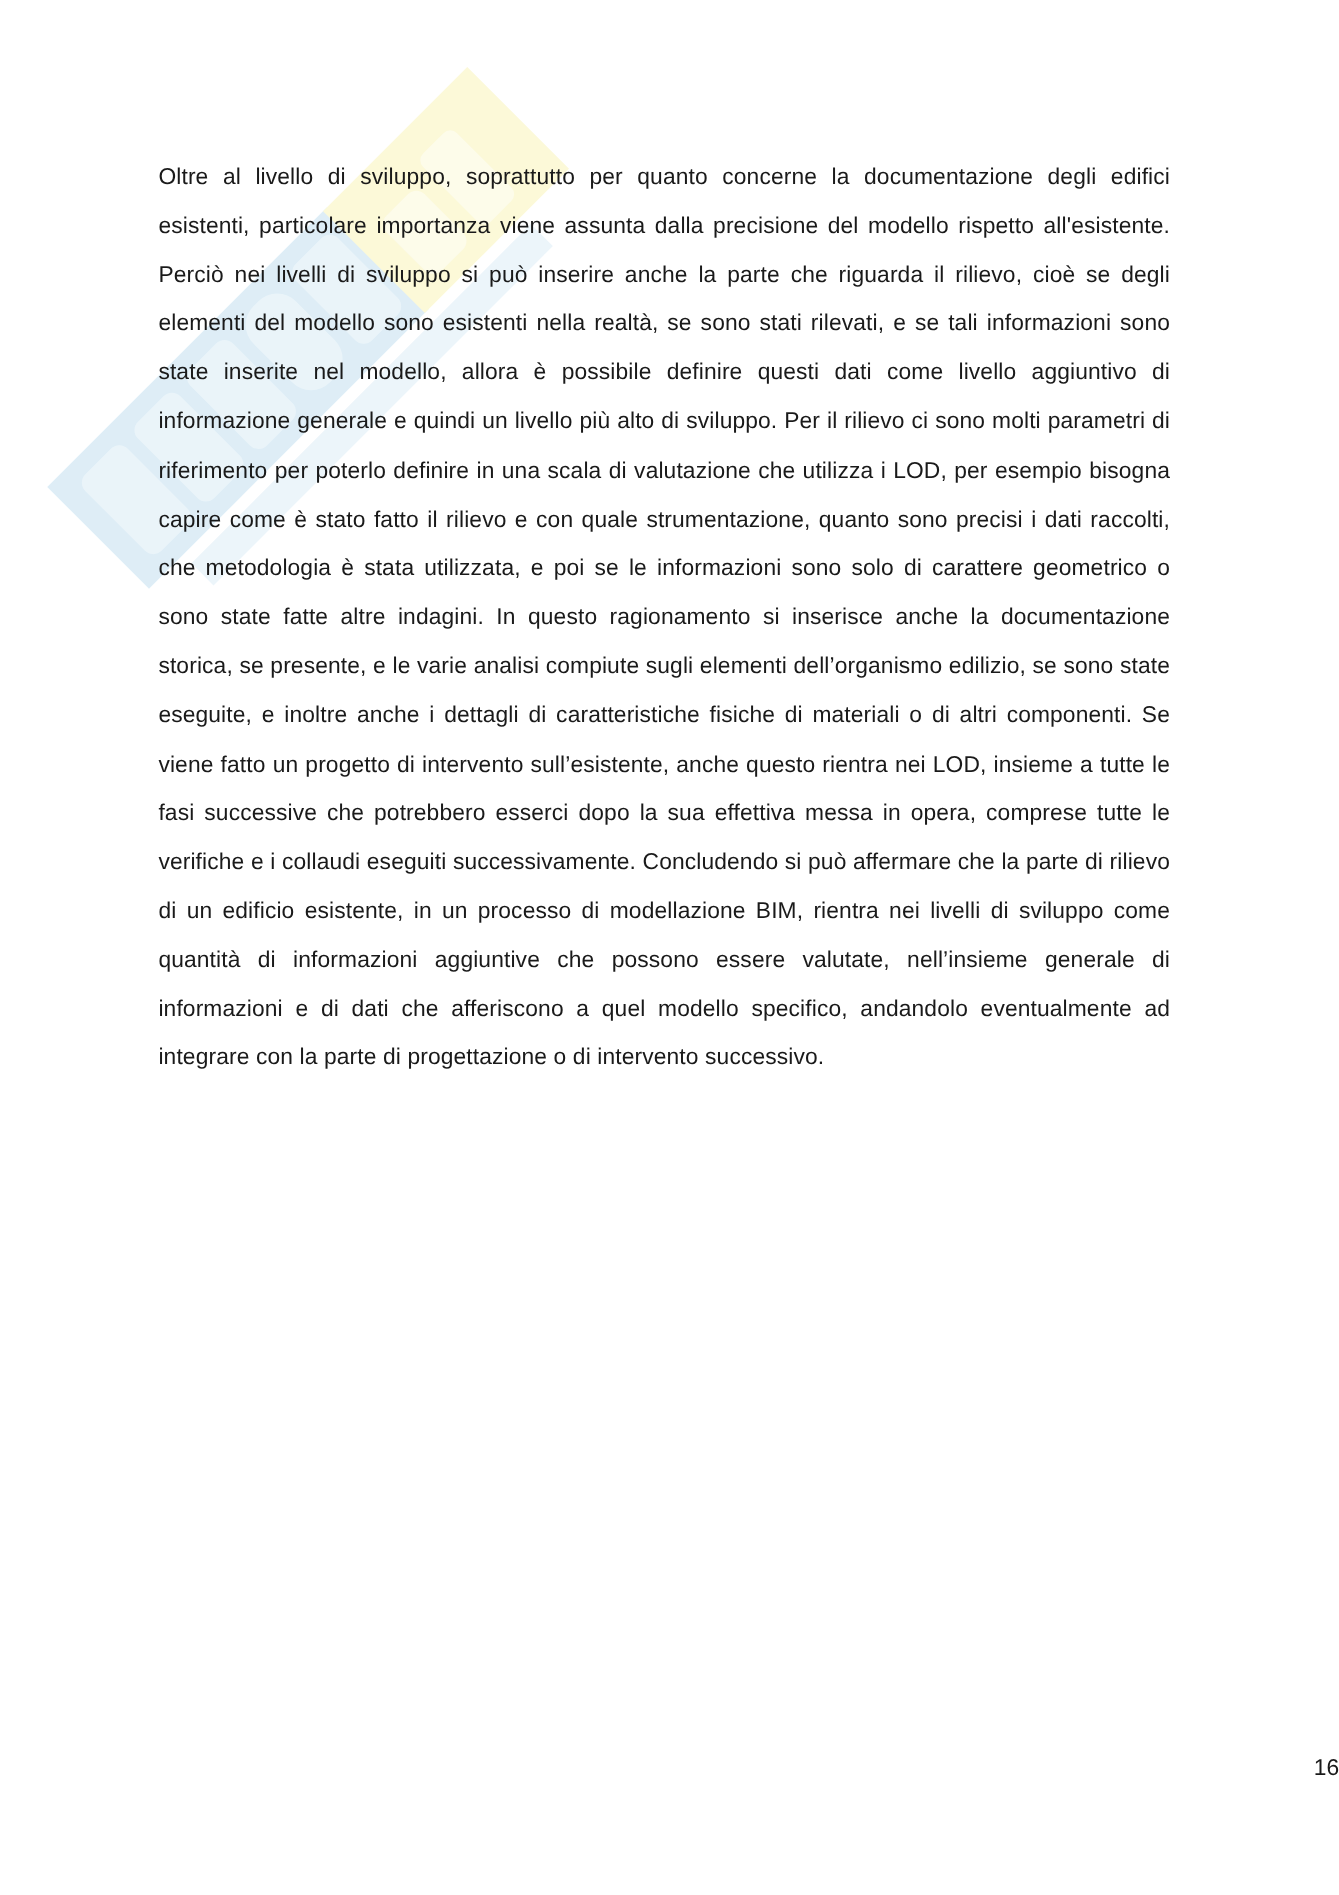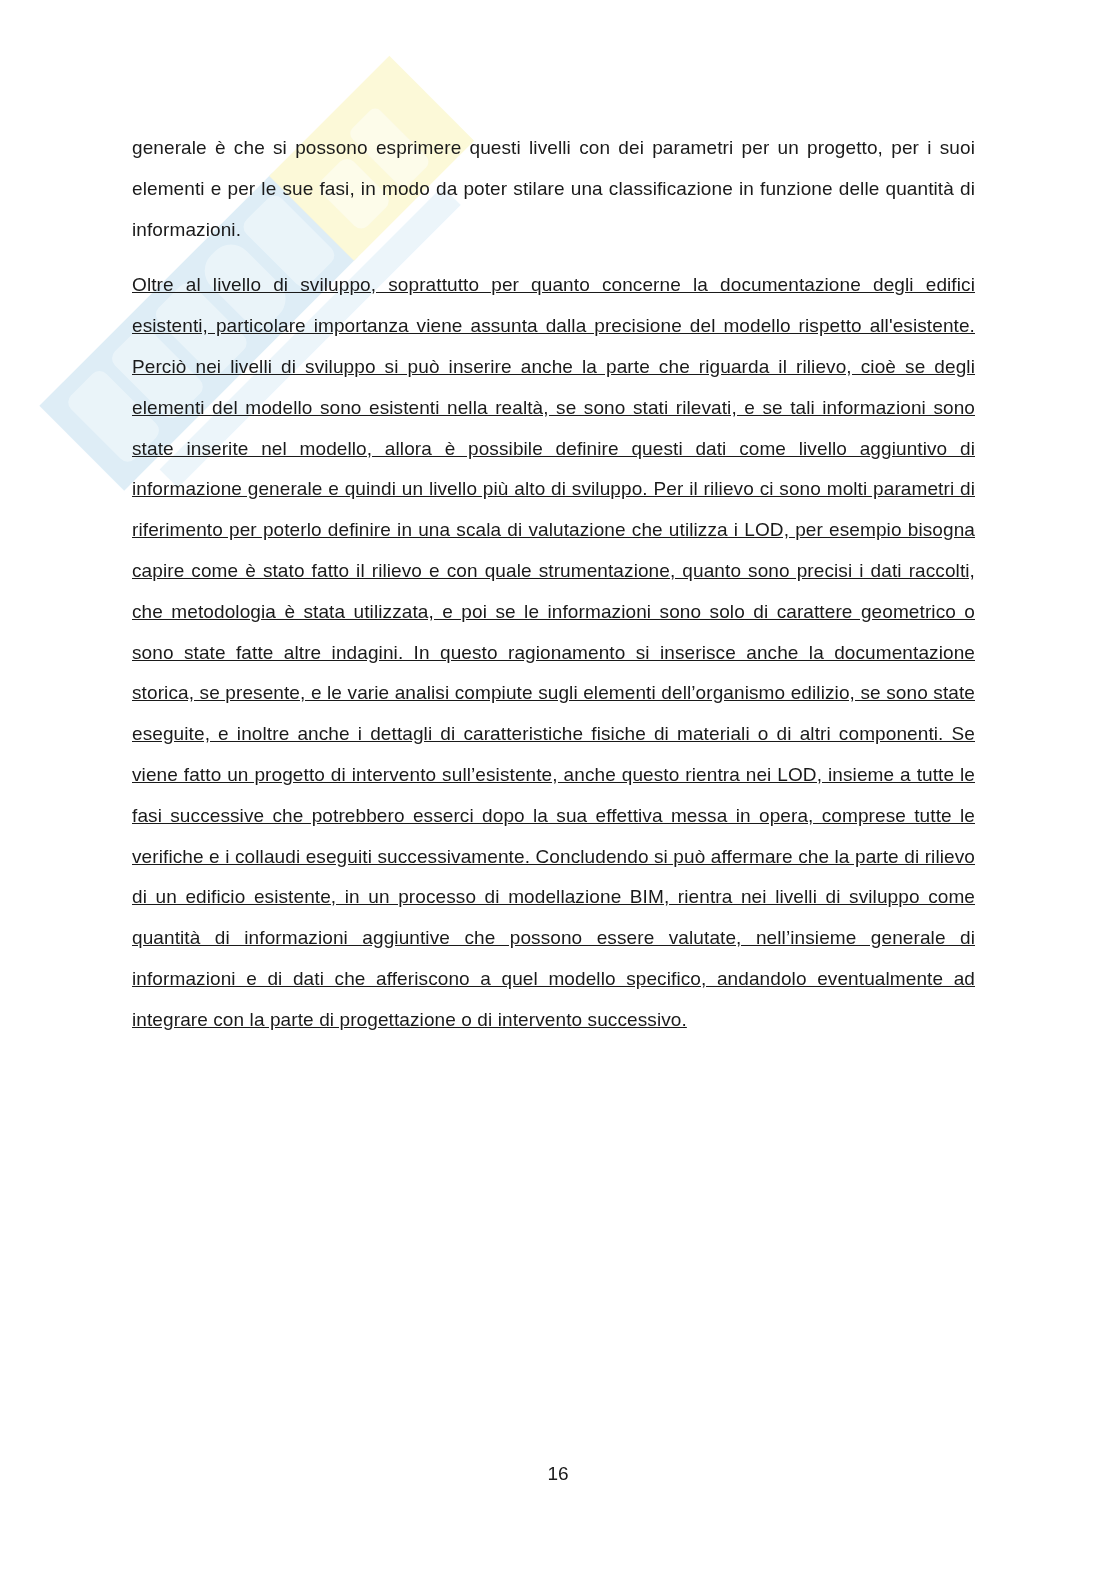--- a/index.html
+++ b/index.html
@@ -79,7 +79,6 @@
 </div>
 
 <main class="page">
-  <p class="para">generale è che si possono esprimere questi livelli con dei parametri per un progetto, per i suoi elementi e per le sue fasi, in modo da poter stilare una classificazione in funzione delle quantità di informazioni.</p>
   <p class="para">Oltre al livello di sviluppo, soprattutto per quanto concerne la documentazione degli edifici esistenti, particolare importanza viene assunta dalla precisione del modello rispetto all'esistente. Perciò nei livelli di sviluppo si può inserire anche la parte che riguarda il rilievo, cioè se degli elementi del modello sono esistenti nella realtà, se sono stati rilevati, e se tali informazioni sono state inserite nel modello, allora è possibile definire questi dati come livello aggiuntivo di informazione generale e quindi un livello più alto di sviluppo. Per il rilievo ci sono molti parametri di riferimento per poterlo definire in una scala di valutazione che utilizza i LOD, per esempio bisogna capire come è stato fatto il rilievo e con quale strumentazione, quanto sono precisi i dati raccolti, che metodologia è stata utilizzata, e poi se le informazioni sono solo di carattere geometrico o sono state fatte altre indagini. In questo ragionamento si inserisce anche la documentazione storica, se presente, e le varie analisi compiute sugli elementi dell’organismo edilizio, se sono state eseguite, e inoltre anche i dettagli di caratteristiche fisiche di materiali o di altri componenti. Se viene fatto un progetto di intervento sull’esistente, anche questo rientra nei LOD, insieme a tutte le fasi successive che potrebbero esserci dopo la sua effettiva messa in opera, comprese tutte le verifiche e i collaudi eseguiti successivamente. Concludendo si può affermare che la parte di rilievo di un edificio esistente, in un processo di modellazione BIM, rientra nei livelli di sviluppo come quantità di informazioni aggiuntive che possono essere valutate, nell’insieme generale di informazioni e di dati che afferiscono a quel modello specifico, andandolo eventualmente ad integrare con la parte di progettazione o di intervento successivo.</p>
 </main>
 

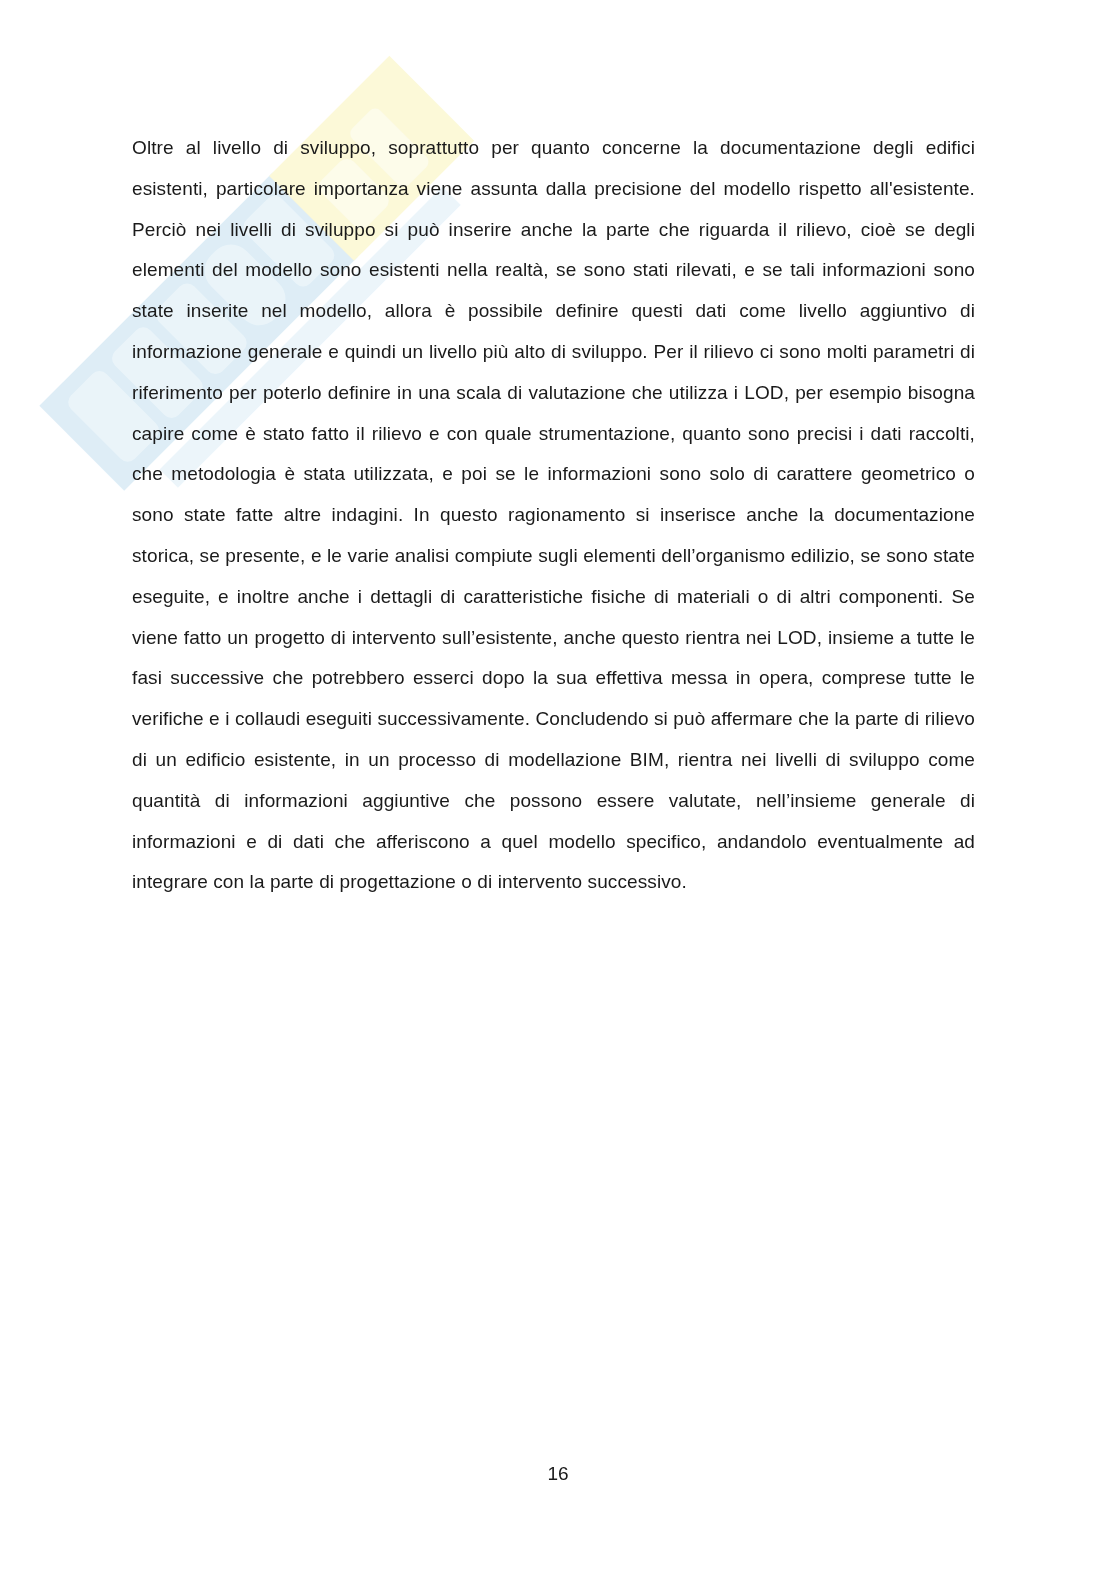--- a/index.html
+++ b/index.html
@@ -48,7 +48,7 @@
       left: 0;
       width: 1116px;
       top: 1463px;
-      text-align: center;
+      text-align: right;
       font-size: 19px;
       color: #1a1a1a;
       z-index: 1;

